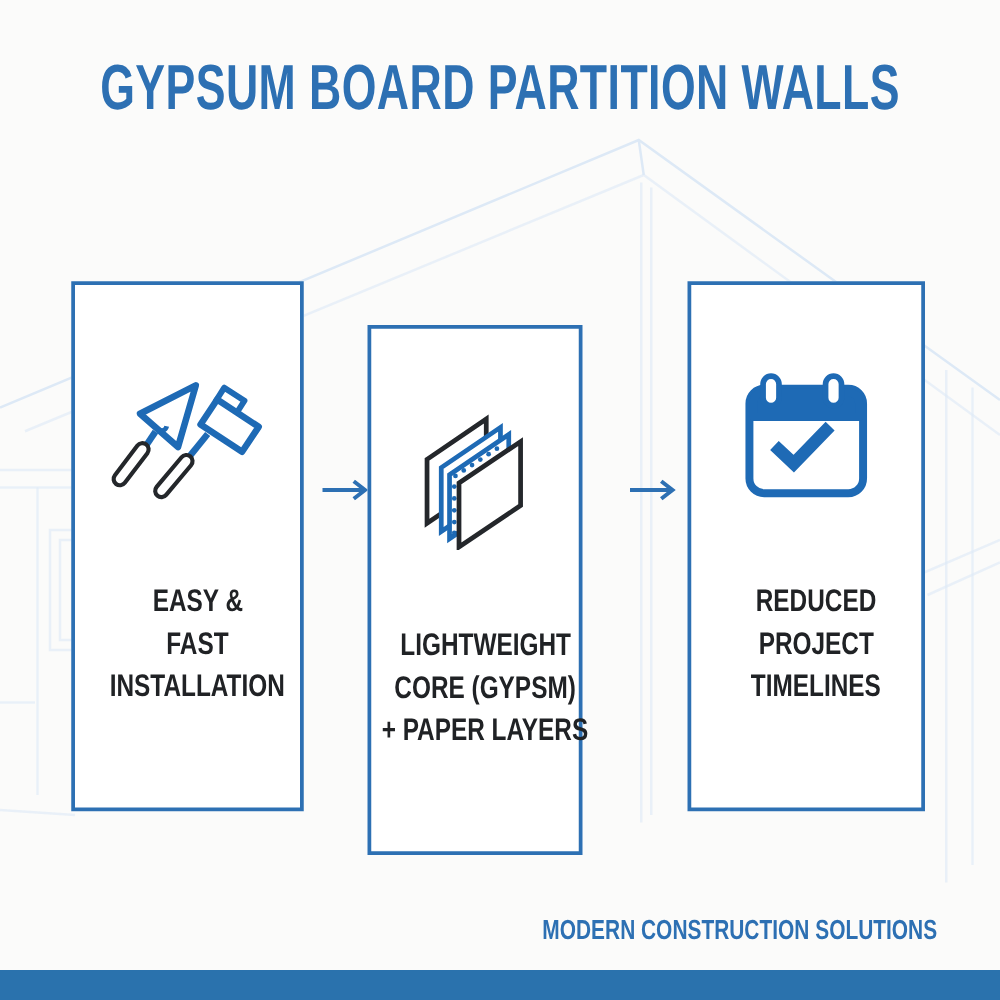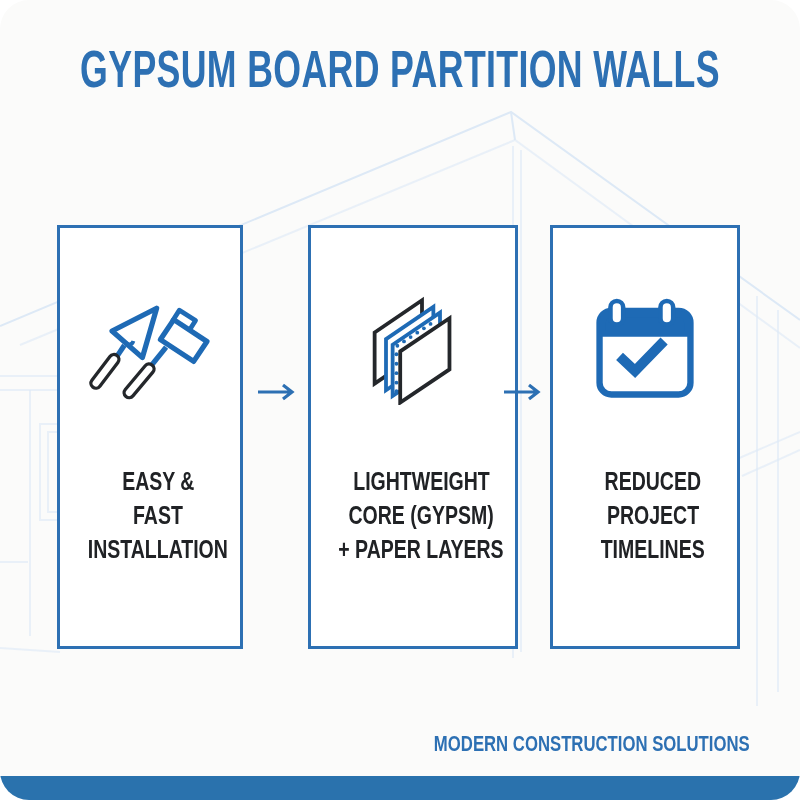--- a/index.html
+++ b/index.html
@@ -15,7 +15,7 @@
   *{margin:0;padding:0;box-sizing:border-box;}
   html,body{width:800px;height:800px;}
   body{font-family:"Liberation Sans","DejaVu Sans",sans-serif;background:#fff;}
-  .canvas{position:relative;width:800px;height:800px;background:var(--background);overflow:hidden;border-radius:29px;}
+  .canvas{position:relative;width:800px;height:800px;background:var(--background);overflow:hidden;}
 
   
   .bg-sketch{position:absolute;left:0;top:0;width:800px;height:800px;}

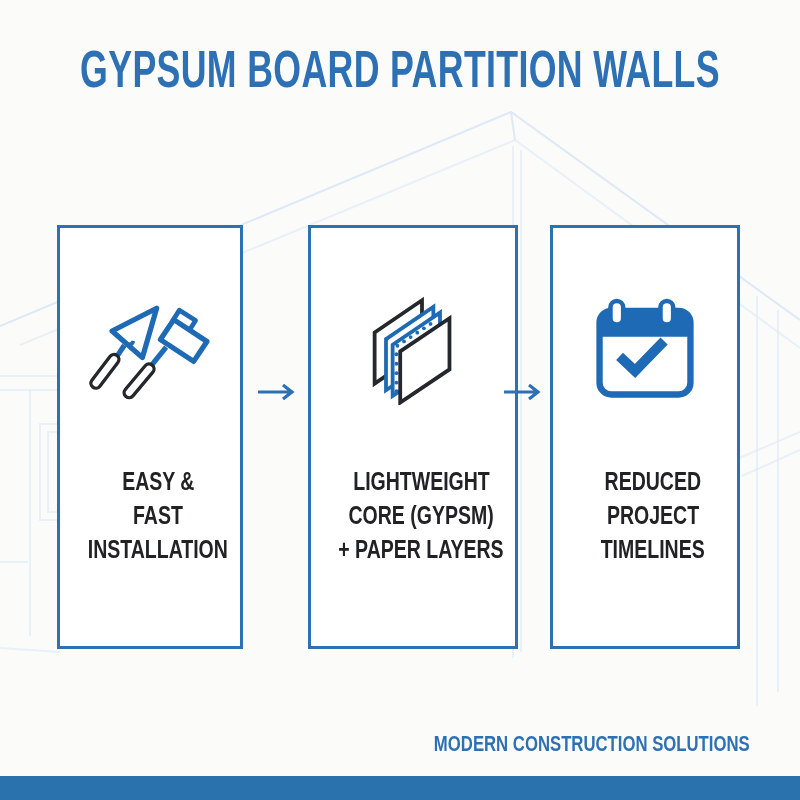--- a/index.html
+++ b/index.html
@@ -33,7 +33,7 @@
     border:3px solid var(--card_border);
   }
   .card-1{left:57px;width:186px;}
-  .card-2{left:308px;width:210px;}
+  .card-2{left:294px;width:172px;margin-top:35px;}
   .card-3{left:550px;width:190px;}
 
   .icon-wrap{position:absolute;top:62px;left:0;right:0;display:flex;justify-content:center;align-items:center;height:120px;}

